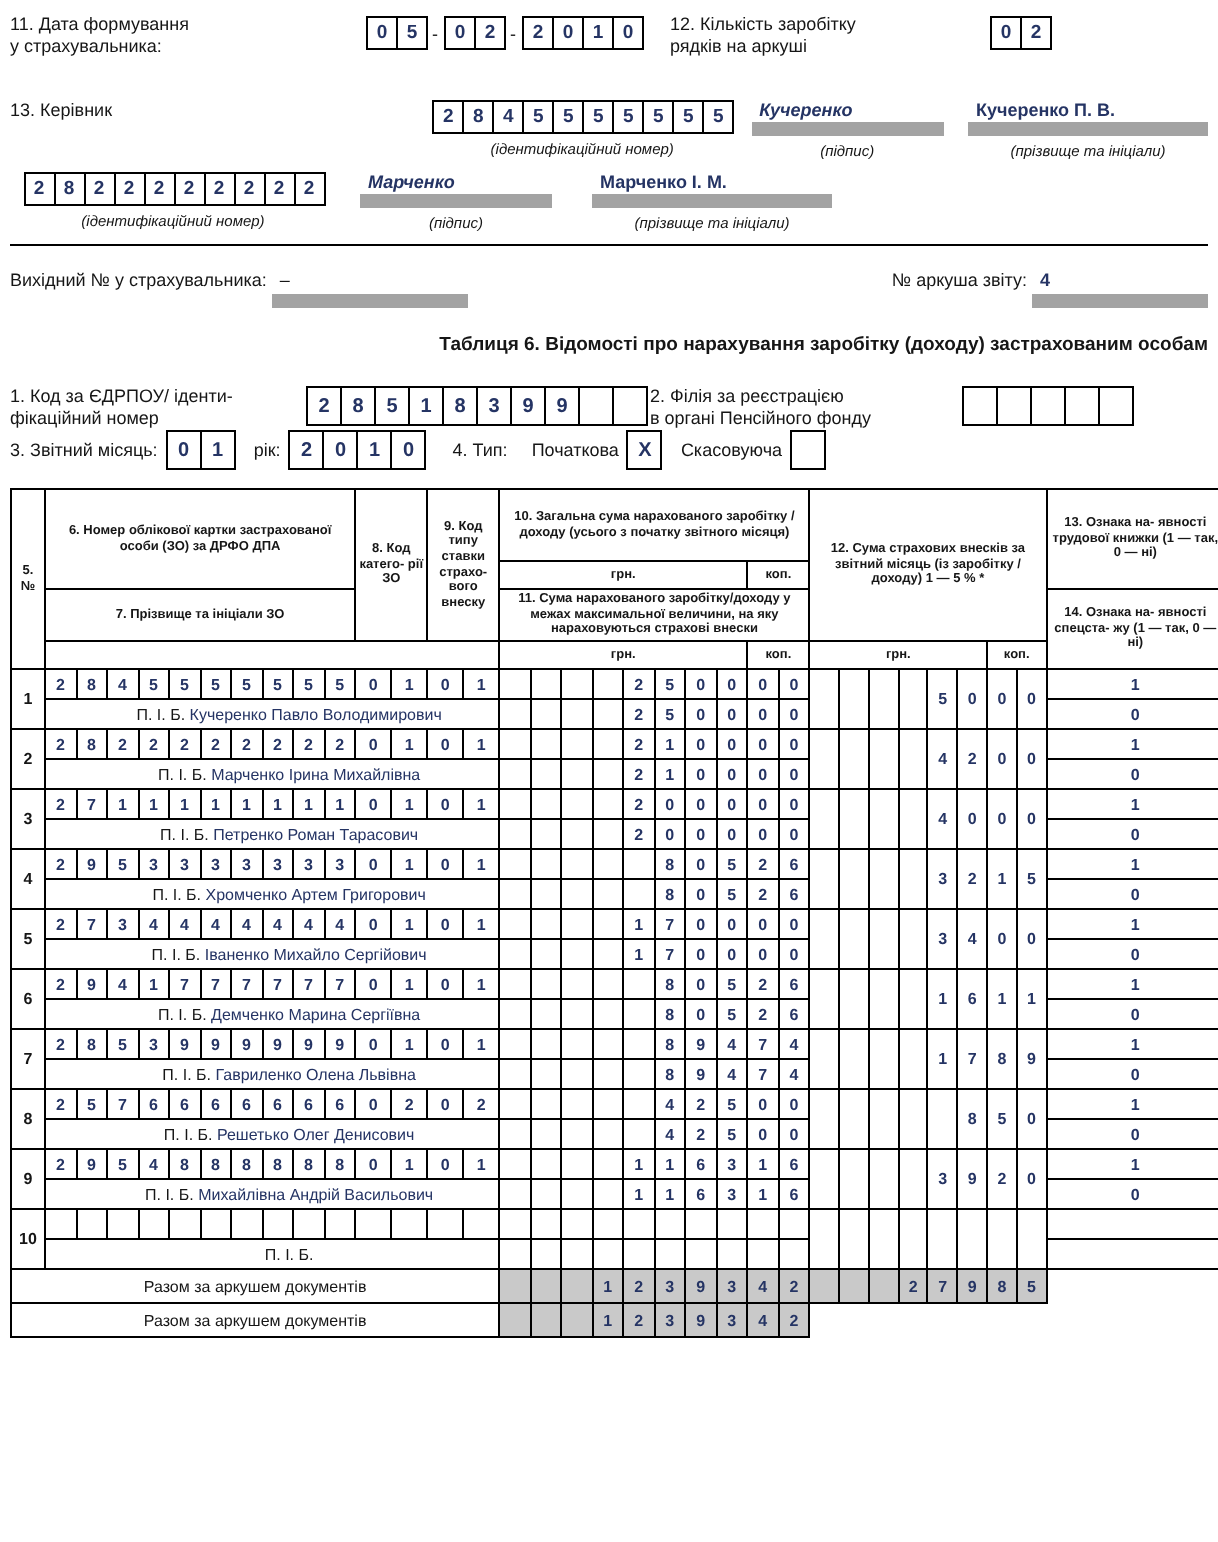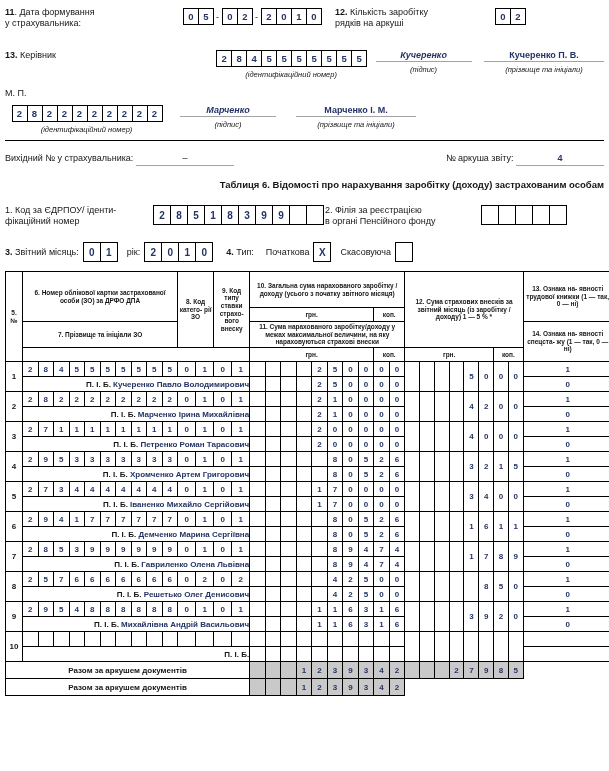--- a/index.html
+++ b/index.html
@@ -9,7 +9,7 @@
 
   .flexrow{display:flex;align-items:flex-start}
   .lbl{font-size:9px;line-height:11px}
-  .num{font-weight:bold}
+  .num{font-weight:normal}
   .boxes{display:inline-flex;vertical-align:middle}
   .dbox{display:inline-flex;align-items:center;justify-content:center;width:16px;height:17px;
         border:1px solid #000;margin-right:-1px;font-weight:bold;font-size:9.5px;color:var(--ink);background:#fff}

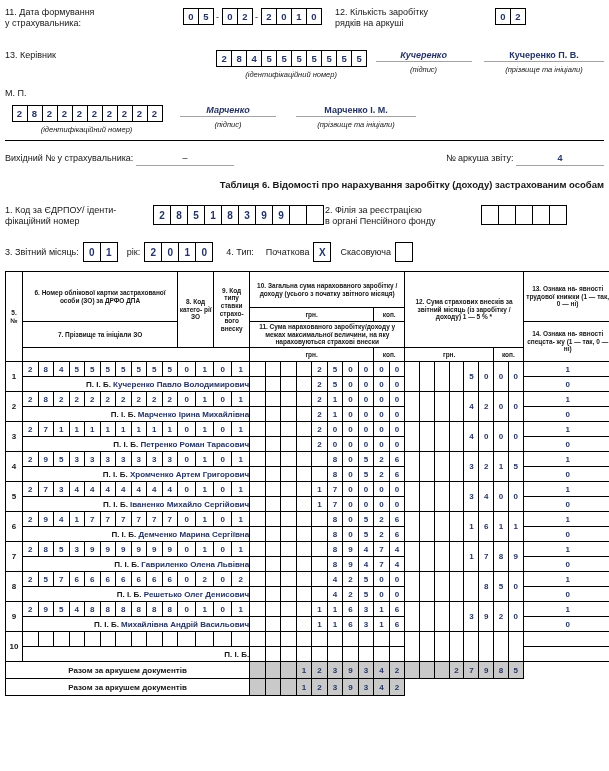--- a/index.html
+++ b/index.html
@@ -16,7 +16,7 @@
   .boxes.big .dbox{width:18px;height:20px;font-size:10px}
   .dash{font-size:9px;margin:4px 3px 0 3px}
   .caption{font-size:7.5px;font-style:italic;text-align:center;margin-top:3px}
-  .sigline{display:inline-block;border-bottom:1px solid #a3a3a3;text-align:center;font-weight:bold;
+  .sigline{display:inline-block;border-bottom:7px solid #a3a3a3;text-align:left;font-weight:bold;
            font-size:9px;color:var(--ink);padding:0 4px 1px 4px}
   .sig-col{display:flex;flex-direction:column;align-items:center}
   .hrline{border-top:1px solid #000;margin:6px 0 0 0}

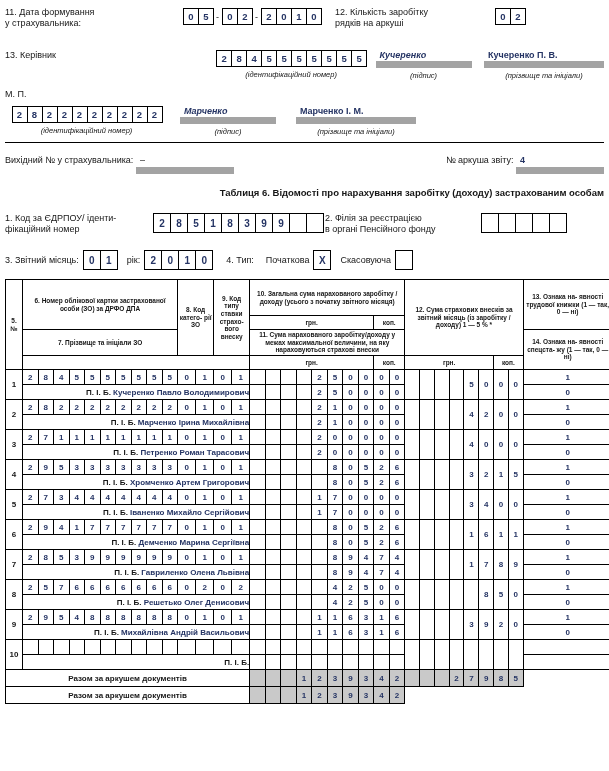--- a/index.html
+++ b/index.html
@@ -110,7 +110,6 @@
       <span class="caption">(прізвище та ініціали)</span>
     </div>
   </div>
-  <div class="lbl" style="margin-top:9px">М. П.</div>
 
   <div class="flexrow" style="margin-top:6px">
     <div class="sig-col" style="width:163px">

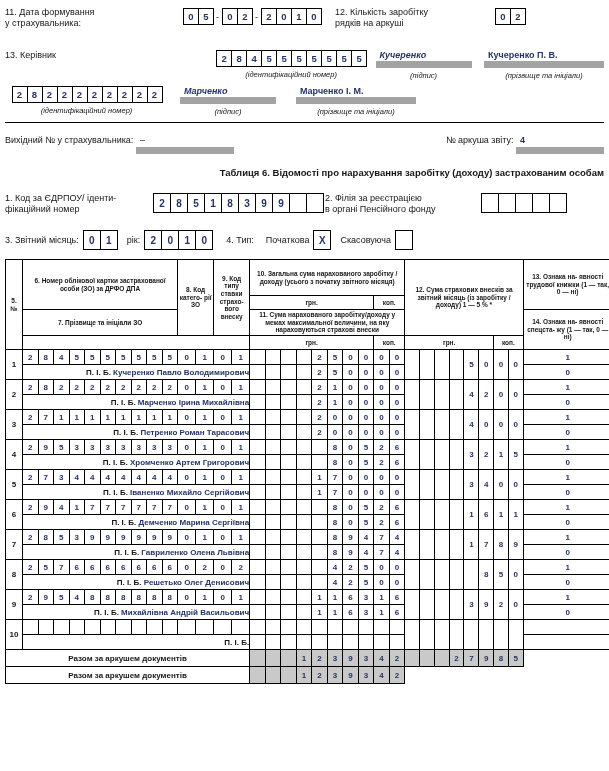--- a/index.html
+++ b/index.html
@@ -183,7 +183,7 @@
   </div>
 
 
-  <div class="flexrow" style="margin-top:15px;align-items:center">
+  <div class="flexrow" style="margin-top:0;align-items:center">
     <span class="inline-lbl"><span class="num">3.</span> <span>Звітний місяць:</span></span>
     <span class="boxes big">
         <span class="dbox">0</span>

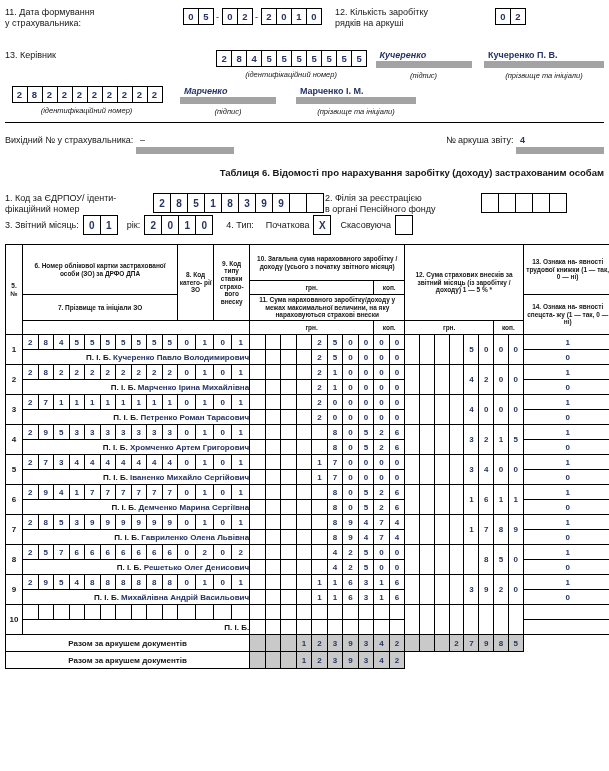--- a/index.html
+++ b/index.html
@@ -37,7 +37,7 @@
   .grid td.no{font-size:8px;font-weight:bold}
   .grid td.d{font-size:8px;font-weight:bold;color:var(--ink)}
   .grid td.flag{font-size:8px;font-weight:bold;color:var(--ink)}
-  .grid td.name-cell{text-align:right;padding-left:17px;font-size:8px;font-weight:bold;white-space:nowrap}
+  .grid td.name-cell{text-align:center;padding-left:17px;font-size:8px;font-weight:normal;white-space:nowrap}
   .grid td.name-cell .pname{color:var(--ink)}
   .grid tr.tot{height:17px}
   .grid td.tlabel{font-size:8px;font-weight:bold}

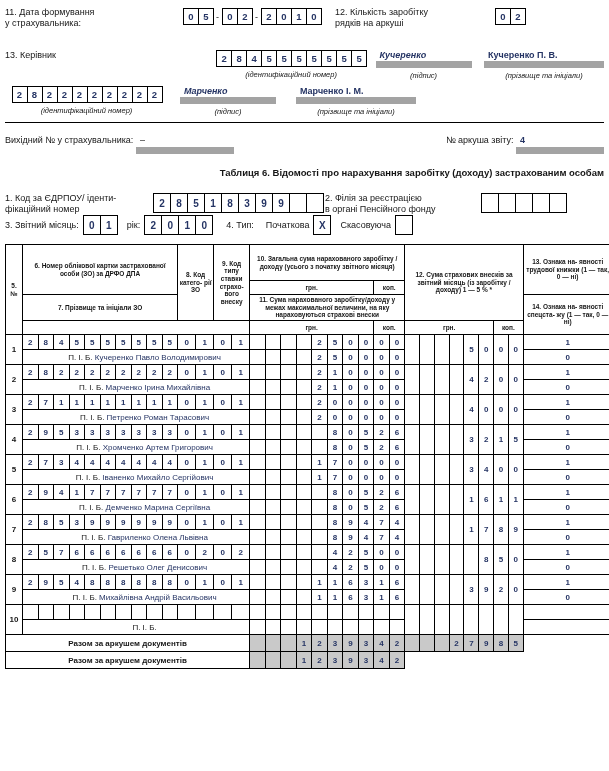--- a/index.html
+++ b/index.html
@@ -40,7 +40,7 @@
   .grid td.name-cell{text-align:center;padding-left:17px;font-size:8px;font-weight:normal;white-space:nowrap}
   .grid td.name-cell .pname{color:var(--ink)}
   .grid tr.tot{height:17px}
-  .grid td.tlabel{font-size:8px;font-weight:bold}
+  .grid td.tlabel{font-size:8px;font-weight:normal}
   .grid td.g{background:#c9c9c9}
   .grid td.void{border:none;background:#fff}
 </style>

